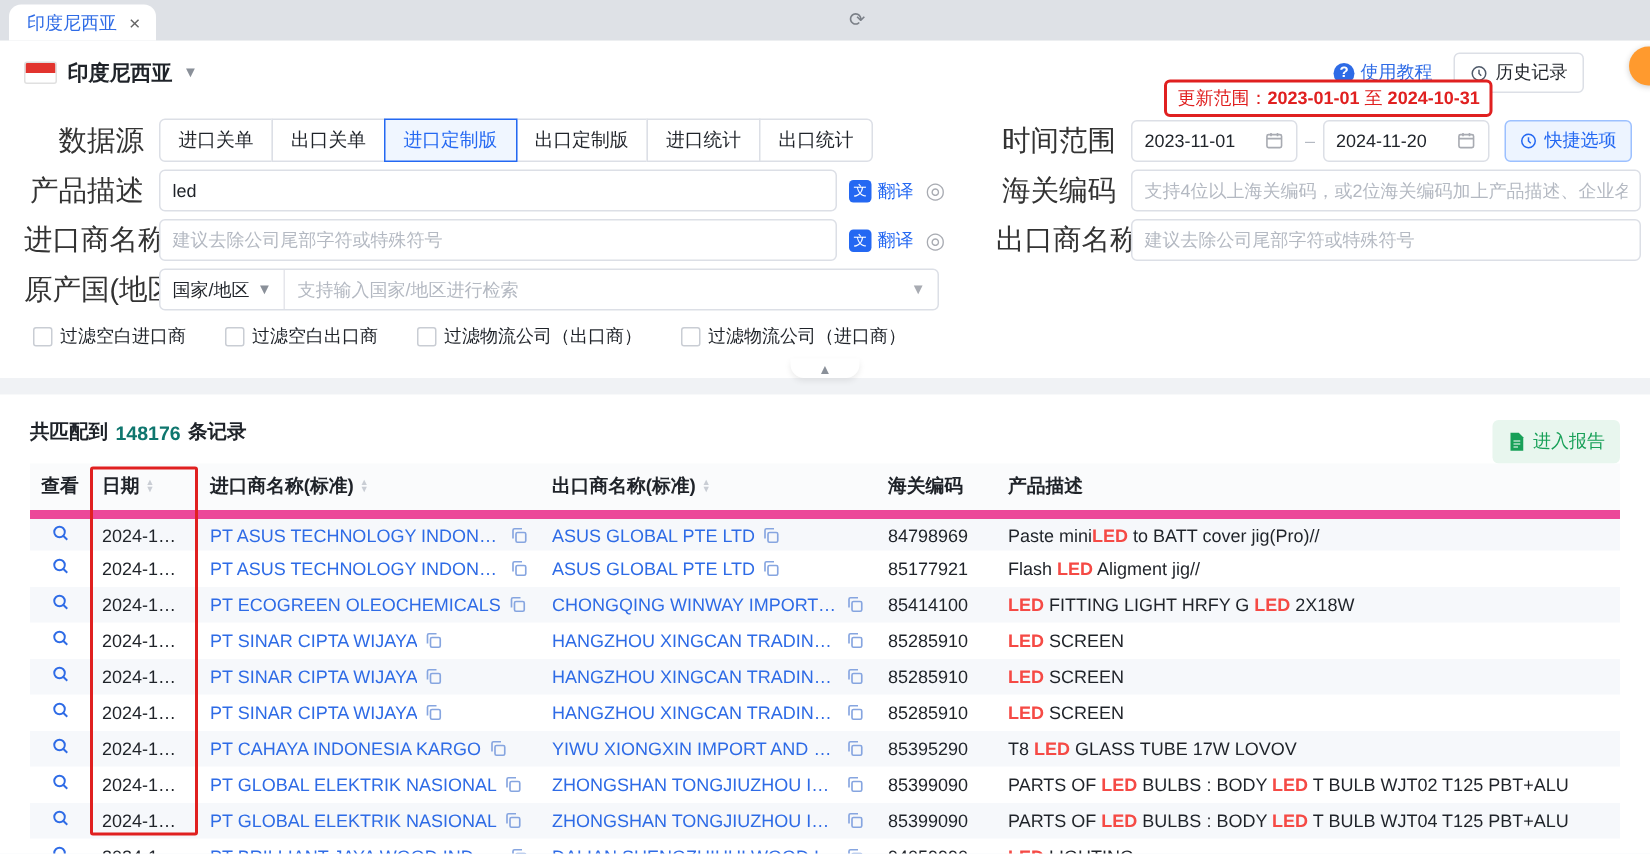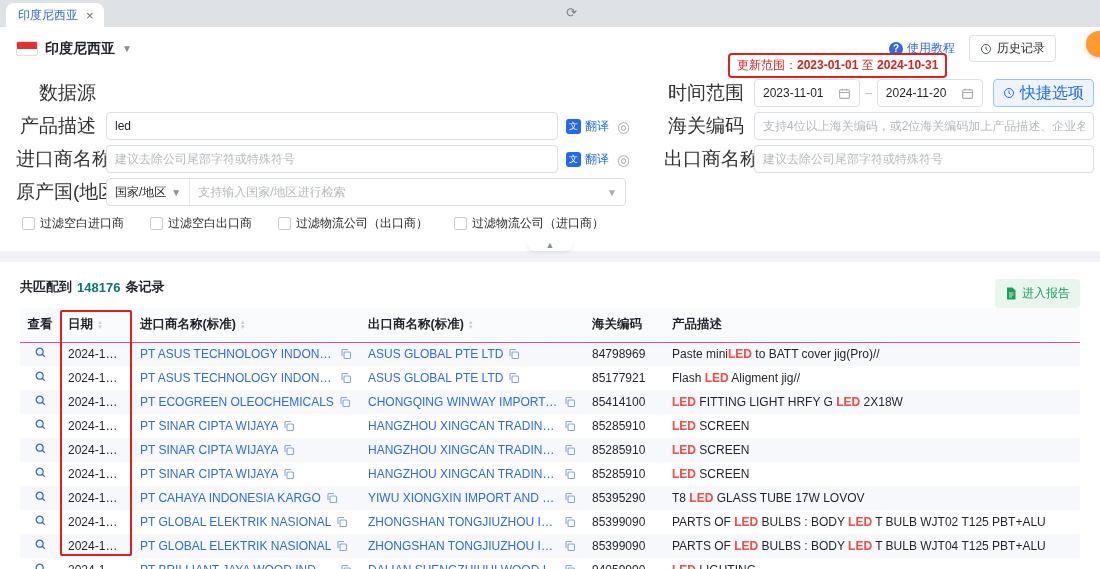--- a/index.html
+++ b/index.html
@@ -28,7 +28,7 @@
   .float-orange { position:absolute; right:-12px; top:31px; width:26px; height:26px; border-radius:50%; background:#ff9a2e; box-shadow:0 1px 4px rgba(0,0,0,.2); z-index:6; }
 
   
-  .update-range { position:absolute; left:728px; top:53px; border:2px solid #e02020; border-radius:4px; background:#fff; padding:2px 7px; font-size:12px; color:#e02020; z-index:5; white-space:nowrap; }
+  .update-range { position:absolute; left:776px; top:53px; border:2px solid #e02020; border-radius:4px; background:#fff; padding:2px 7px; font-size:12px; color:#e02020; z-index:5; white-space:nowrap; }
   .update-range b { font-weight:bold; }
 
   

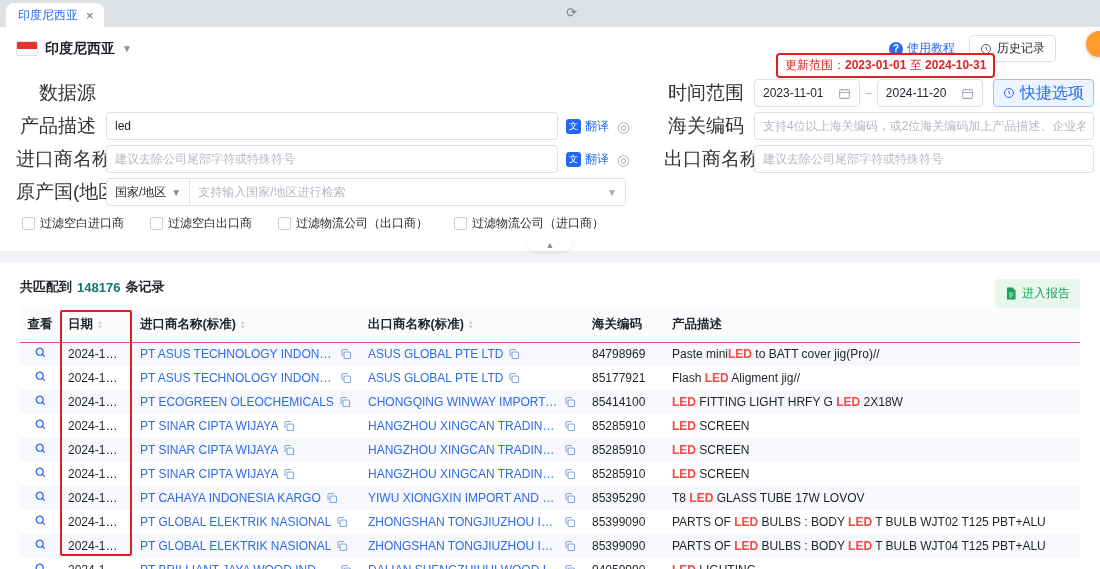--- a/index.html
+++ b/index.html
@@ -122,6 +122,14 @@
       <div class="frow">
         <div class="fleft">
           <span class="flabel">数据源</span>
+          <div class="seg">
+            <button class="sbtn">进口关单</button>
+            <button class="sbtn">出口关单</button>
+            <button class="sbtn active">进口定制版</button>
+            <button class="sbtn">出口定制版</button>
+            <button class="sbtn">进口统计</button>
+            <button class="sbtn">出口统计</button>
+          </div>
         </div>
         <div class="fright">
           <span class="flabel">时间范围</span>

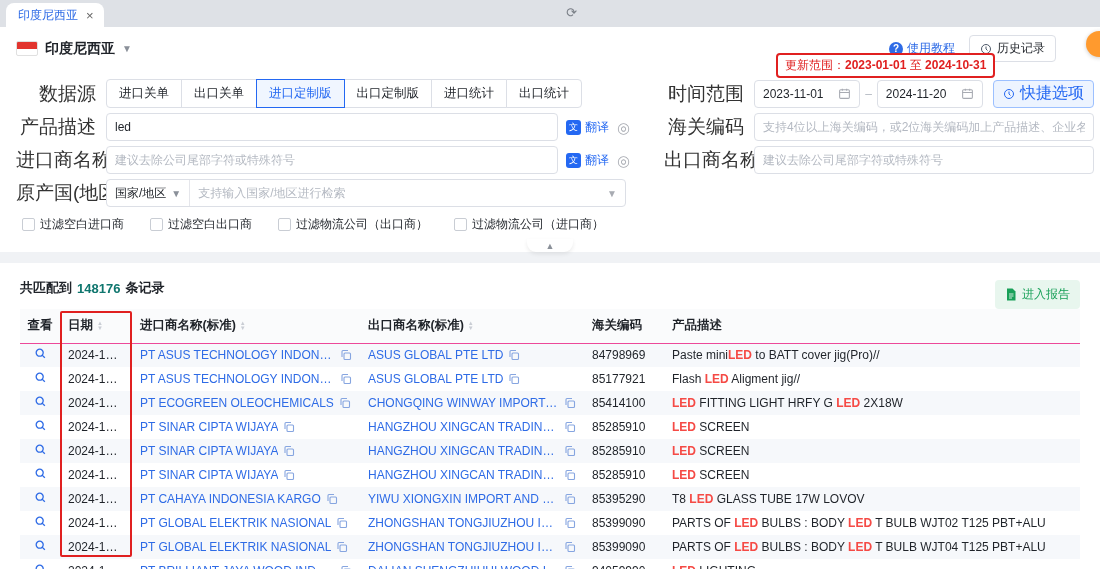--- a/index.html
+++ b/index.html
@@ -47,7 +47,7 @@
   .datebox { display:flex; align-items:center; gap:6px; border:1px solid #dcdfe6; border-radius:4px; height:28px; padding:0 8px; width:111px; justify-content:space-between; background:#fff; }
   .datebox .dv { font-size:12px; color:#1f2329; }
   .dash { color:#b4b9c2; margin:0 5px; }
-  .quick { display:flex; align-items:center; gap:5px; margin-left:10px; border:1px solid #9cc0ff; background:#edf4ff; color:#2468f2; padding:0 9px; height:28px; border-radius:4px; font-size:16px; cursor:pointer; white-space:nowrap; }
+  .quick { display:flex; align-items:center; gap:5px; margin-left:10px; border:1px solid #9cc0ff; background:#edf4ff; color:#2468f2; padding:0 9px; height:28px; border-radius:4px; font-size:12px; cursor:pointer; white-space:nowrap; }
   .trans { display:flex; align-items:center; gap:4px; margin-left:8px; color:#2468f2; font-size:12px; cursor:pointer; flex:none; }
   .ticon { width:15px; height:15px; background:#2468f2; border-radius:3px; color:#fff; font-size:9px; display:flex; align-items:center; justify-content:center; }
   .oicon { margin-left:8px; color:#a8abb2; font-size:15px; line-height:1; cursor:pointer; flex:none; }

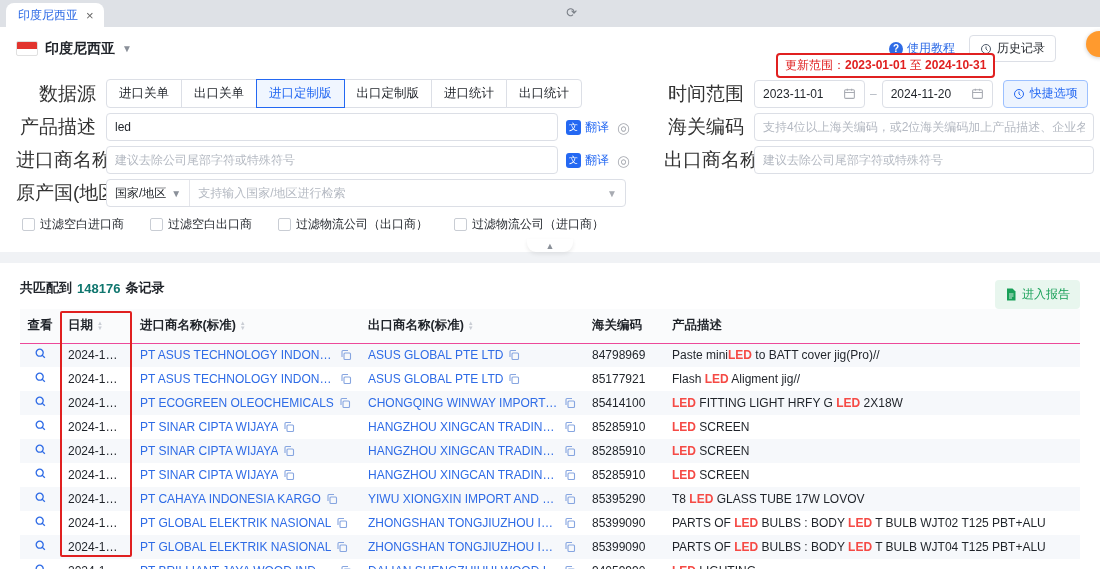--- a/index.html
+++ b/index.html
@@ -71,7 +71,7 @@
 
   .twrap { position:relative; margin-top:6px; }
   table { width:100%; border-collapse:collapse; table-layout:fixed; font-size:12px; }
-  thead th { background:#fafbfc; height:34px; text-align:left; padding:0 8px; font-size:12.5px; color:#1f2329; font-weight:bold; border-bottom:1px solid #ec4899; white-space:nowrap; }
+  thead th { background:#fafbfc; height:34px; text-align:left; padding:0 8px; font-size:12.5px; color:#1f2329; font-weight:bold; border-bottom:6px solid #ec4899; white-space:nowrap; }
   thead th.c, td.c { text-align:center; padding:0; }
   tbody td { height:24px; padding:0 8px; white-space:nowrap; overflow:hidden; text-overflow:ellipsis; color:#1f2329; }
   tbody tr:nth-child(odd) { background:#f6f8fb; }

